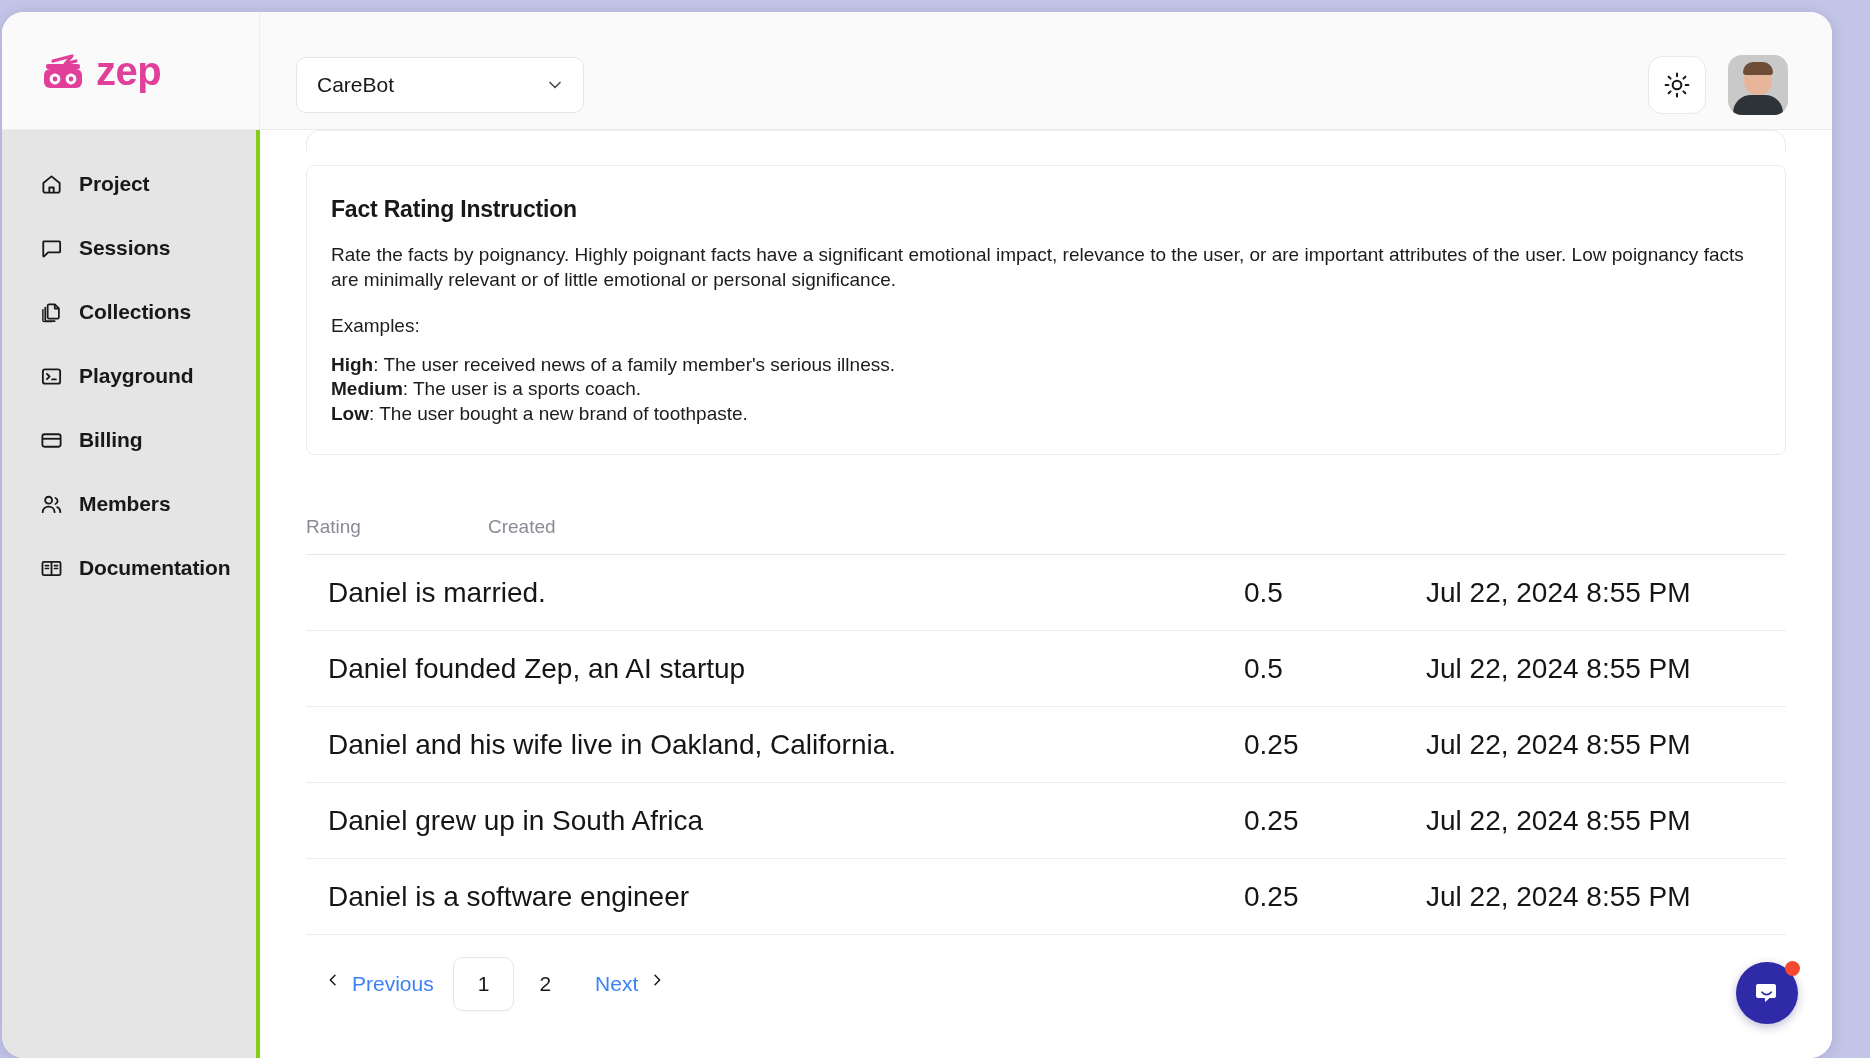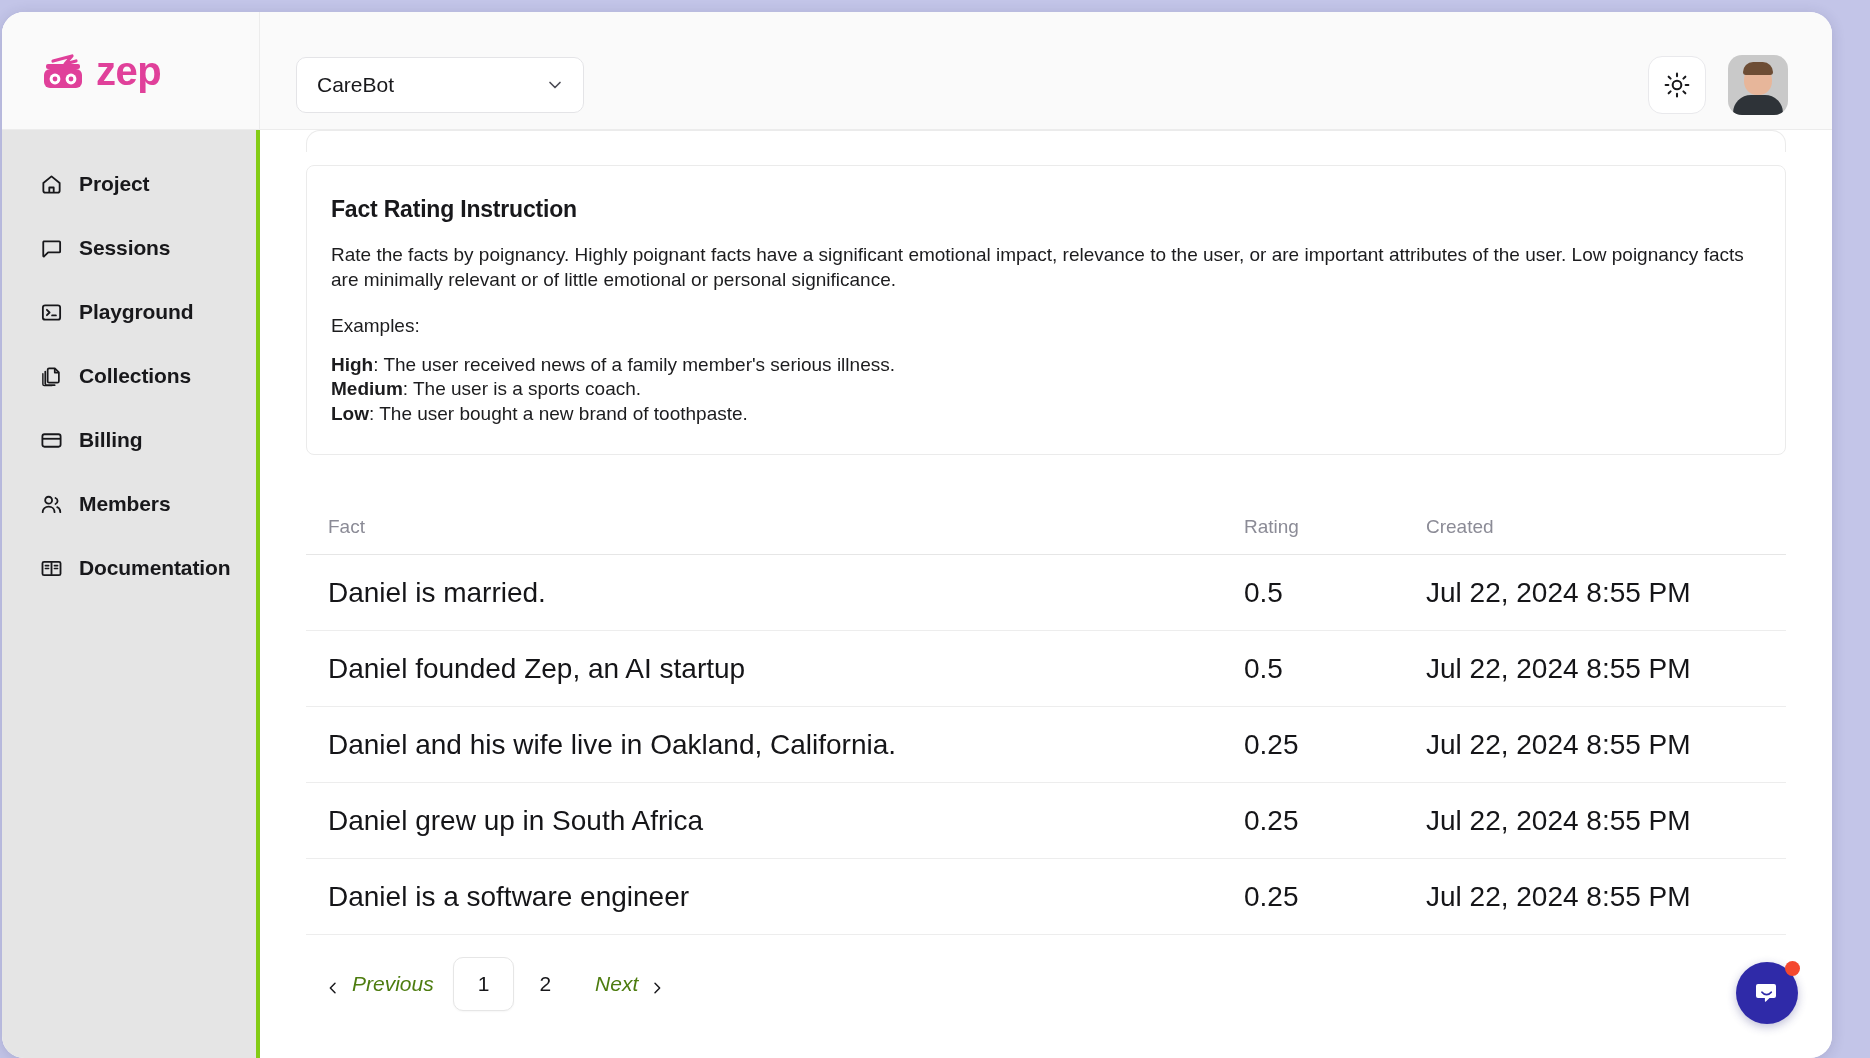--- a/index.html
+++ b/index.html
@@ -329,21 +329,21 @@
 
       <div class="nav-item">
         <svg class="nav-icon" viewBox="0 0 24 24">
-          <rect x="3" y="4.5" width="18" height="15" rx="2.4" fill="none" stroke="#18181b" stroke-width="1.9"></rect>
-          <path d="M7.2 9.2l2.8 2.8-2.8 2.8" fill="none" stroke="#18181b" stroke-width="1.9" stroke-linecap="round" stroke-linejoin="round"></path>
-          <line x1="12.6" y1="15" x2="16.6" y2="15" stroke="#18181b" stroke-width="1.9" stroke-linecap="round"></line>
-        </svg>
-        <span class="nav-label">Playground</span>
-      </div>
-
-      <div class="nav-item">
-        <svg class="nav-icon" viewBox="0 0 24 24">
           <path d="M9.5 3.5h6l4.2 4.2v9.3a1.5 1.5 0 0 1-1.5 1.5h-8.7A1.5 1.5 0 0 1 8 17V5a1.5 1.5 0 0 1 1.5-1.5z" fill="none" stroke="#18181b" stroke-width="1.8" stroke-linejoin="round"></path>
           <path d="M15.4 3.6v4.3h4.2" fill="none" stroke="#18181b" stroke-width="1.8" stroke-linejoin="round"></path>
           <path d="M5.5 6.8v12.7a1.5 1.5 0 0 0 1.5 1.5h8.3" fill="none" stroke="#18181b" stroke-width="1.8" stroke-linecap="round"></path>
           <path d="M3 9v11a1.5 1.5 0 0 0 1.5 1.5h8" fill="none" stroke="#18181b" stroke-width="1.5" stroke-linecap="round"></path>
         </svg>
         <span class="nav-label">Collections</span>
+      </div>
+
+      <div class="nav-item">
+        <svg class="nav-icon" viewBox="0 0 24 24">
+          <rect x="3" y="4.5" width="18" height="15" rx="2.4" fill="none" stroke="#18181b" stroke-width="1.9"></rect>
+          <path d="M7.2 9.2l2.8 2.8-2.8 2.8" fill="none" stroke="#18181b" stroke-width="1.9" stroke-linecap="round" stroke-linejoin="round"></path>
+          <line x1="12.6" y1="15" x2="16.6" y2="15" stroke="#18181b" stroke-width="1.9" stroke-linecap="round"></line>
+        </svg>
+        <span class="nav-label">Playground</span>
       </div>
 
 

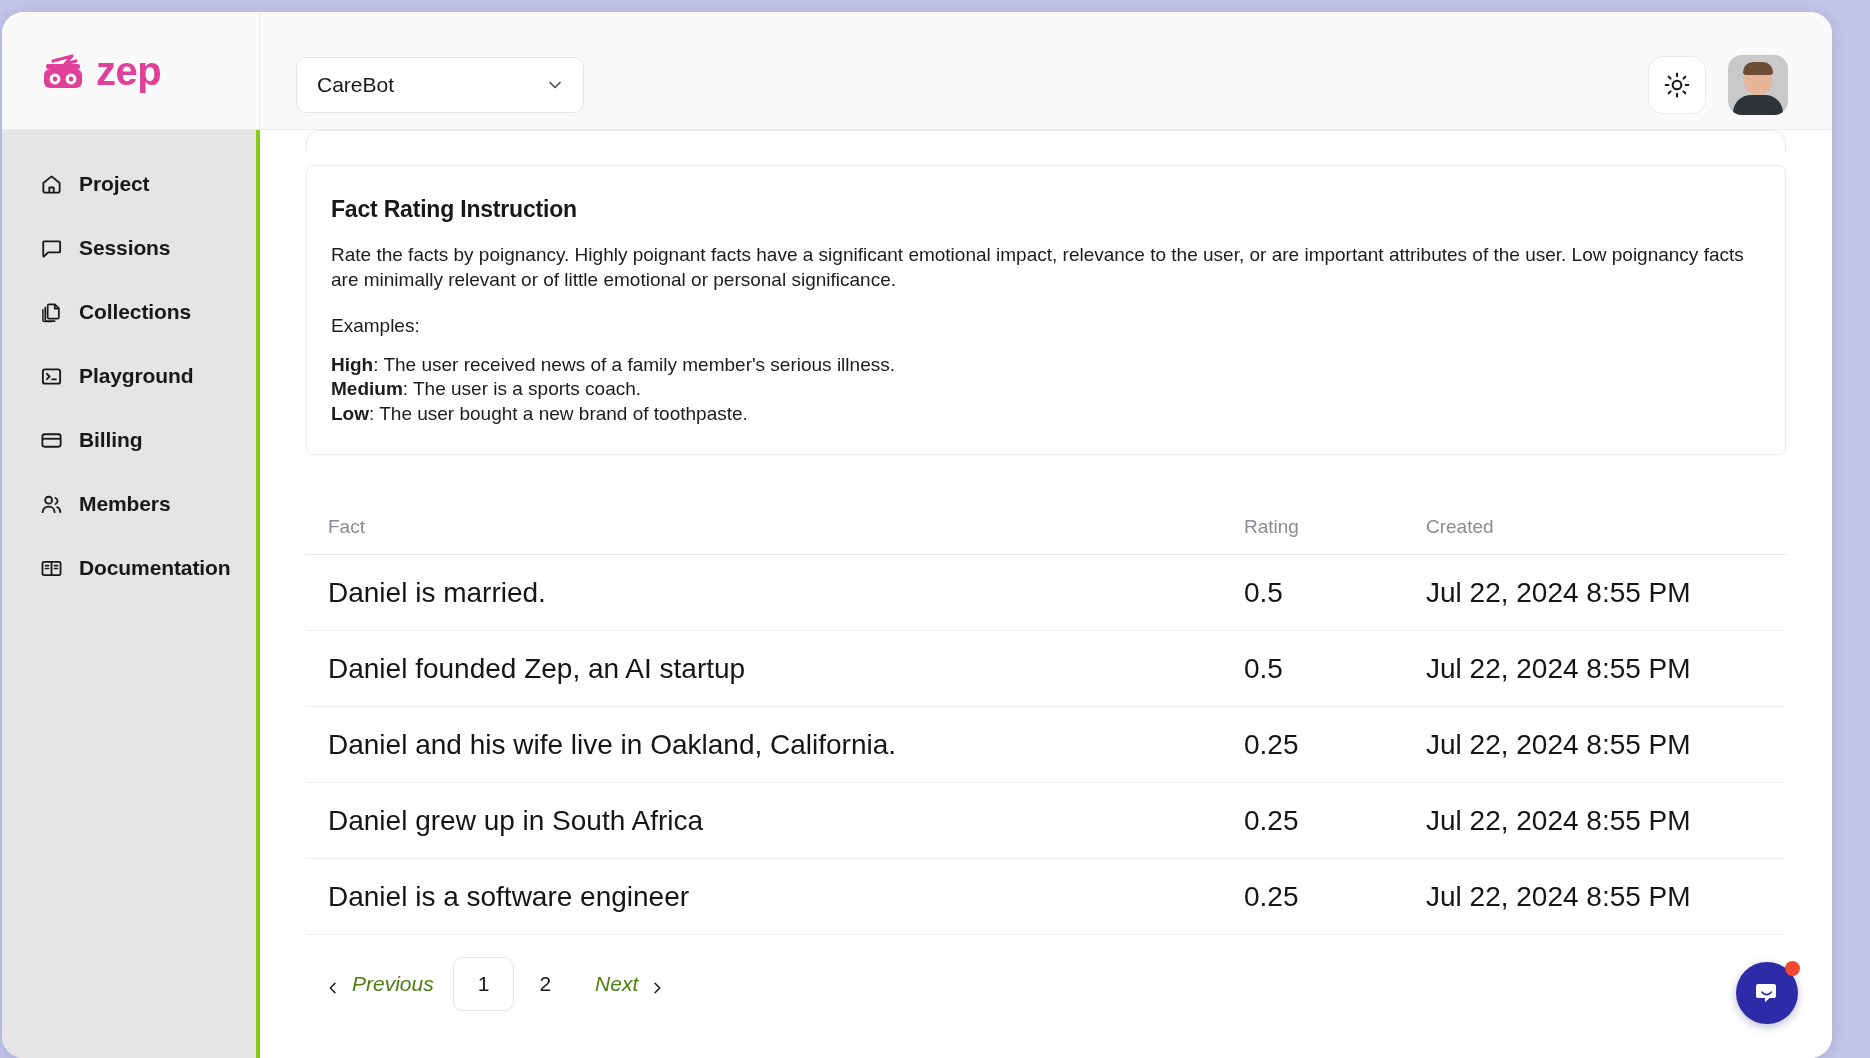--- a/index.html
+++ b/index.html
@@ -403,7 +403,6 @@
       <div class="facts-table">
 
         <div class="ft-row ft-head">
-          <div class="ft-cell col-fact">Fact</div>
           <div class="ft-cell col-rating">Rating</div>
           <div class="ft-cell col-created">Created</div>
         </div>

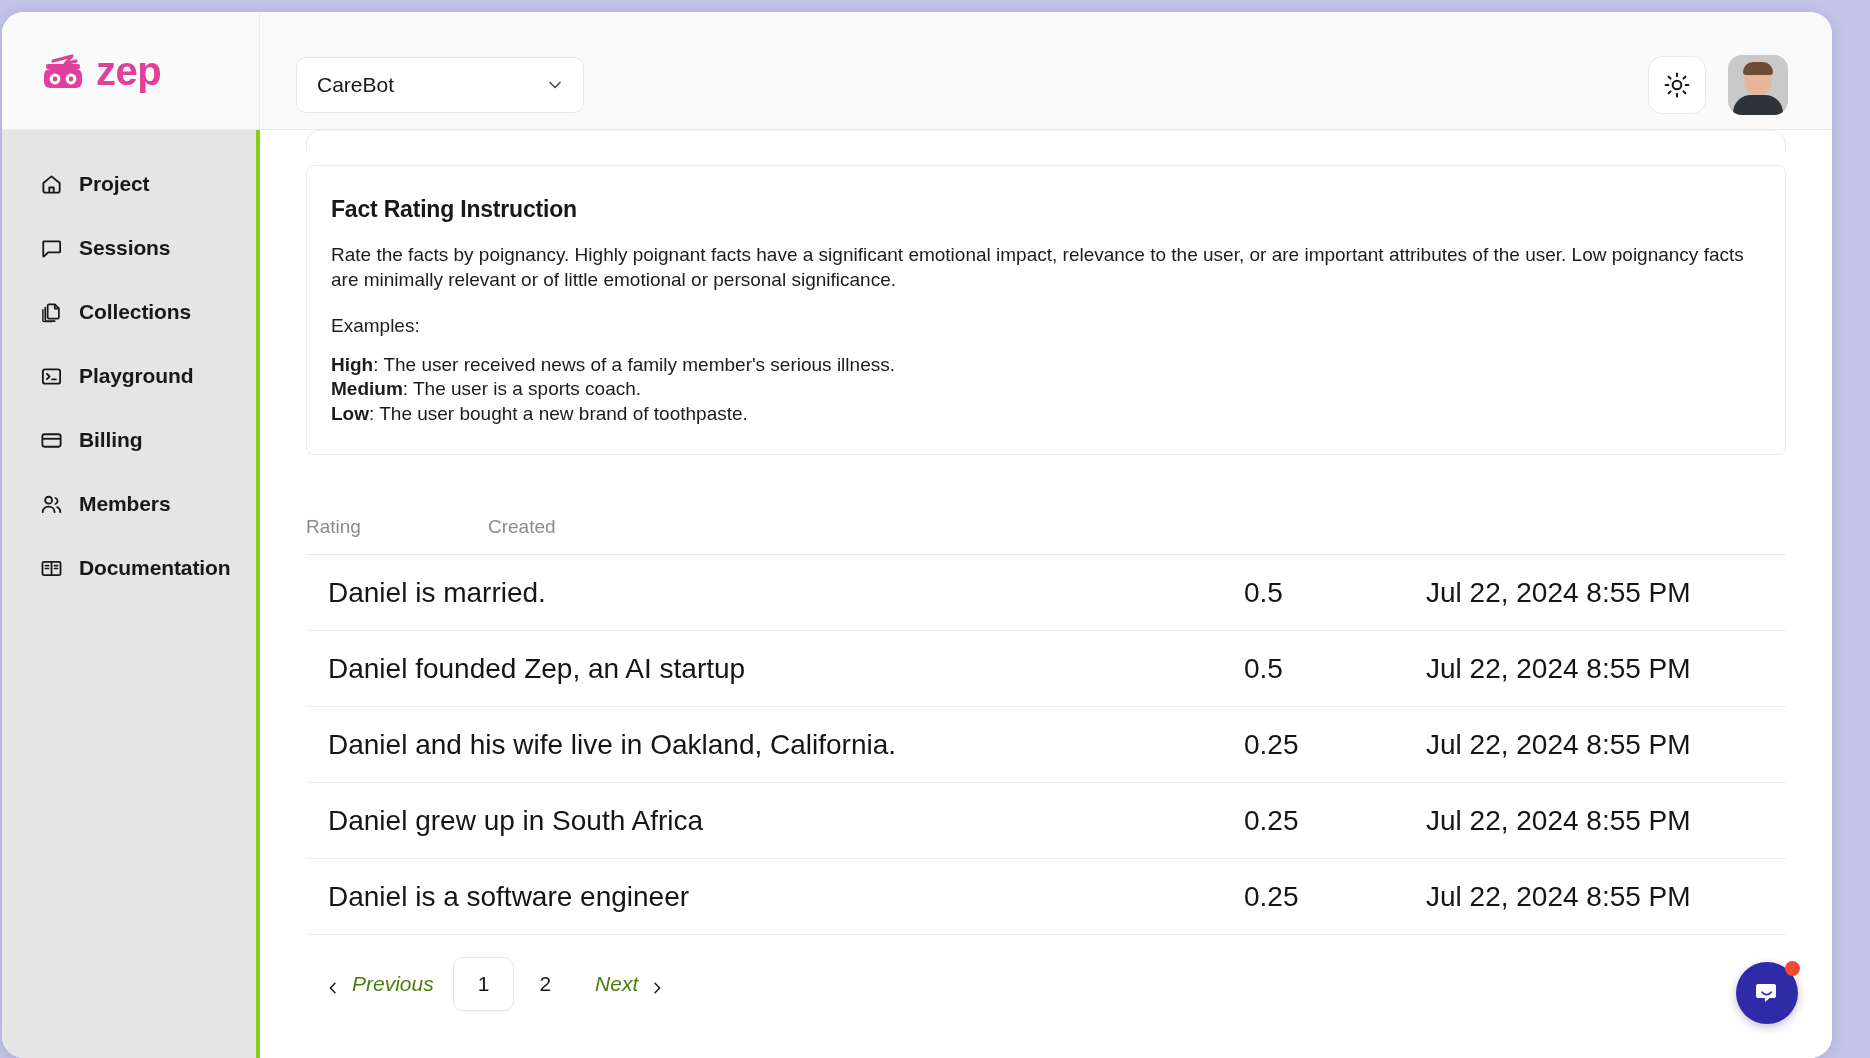--- a/index.html
+++ b/index.html
@@ -207,14 +207,13 @@
     margin-top: 22px;
   }
   .page-btn {
-    display: flex; align-items: flex-end; gap: 11px;
-    font-size: 21px; color: #4d7c0f;
+    display: flex; align-items: flex-start; gap: 11px;
+    font-size: 21px; color: #3b82f6;
     padding: 14px 18px;
     cursor: pointer;
     background: transparent;
     border: 1px solid transparent;
     border-radius: 10px;
-    font-style: italic;
   }
   .page-num {
     font-size: 21px; color: #18181b;

